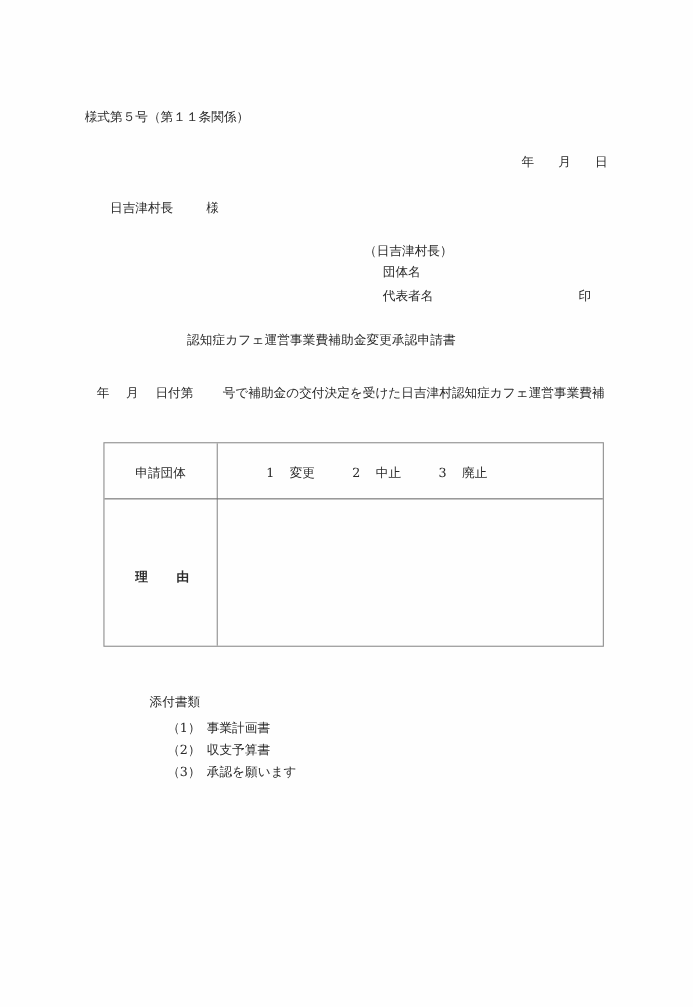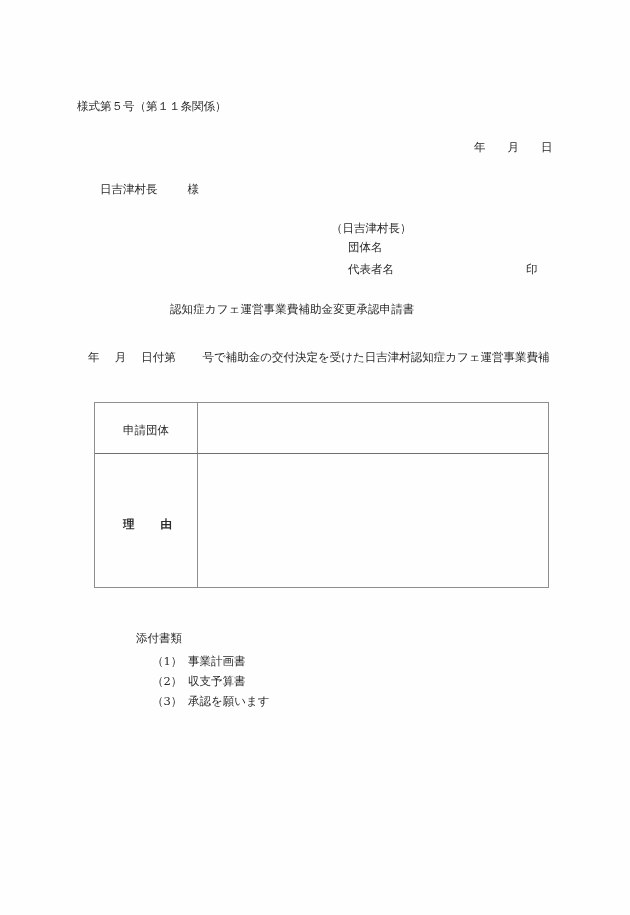--- a/index.html
+++ b/index.html
@@ -87,6 +87,9 @@
   <div class="hline"></div>
 
   <div id="change-label">申請団体</div>
+  <div id="change-options">
+    <span class="opt"><span class="num">1</span><span>変更</span></span><span class="opt"><span class="num">2</span><span>中止</span></span><span class="opt"><span class="num">3</span><span>廃止</span></span>
+  </div>
 
   <div id="reason-label">
     <span>理</span><span class="c2">由</span>

